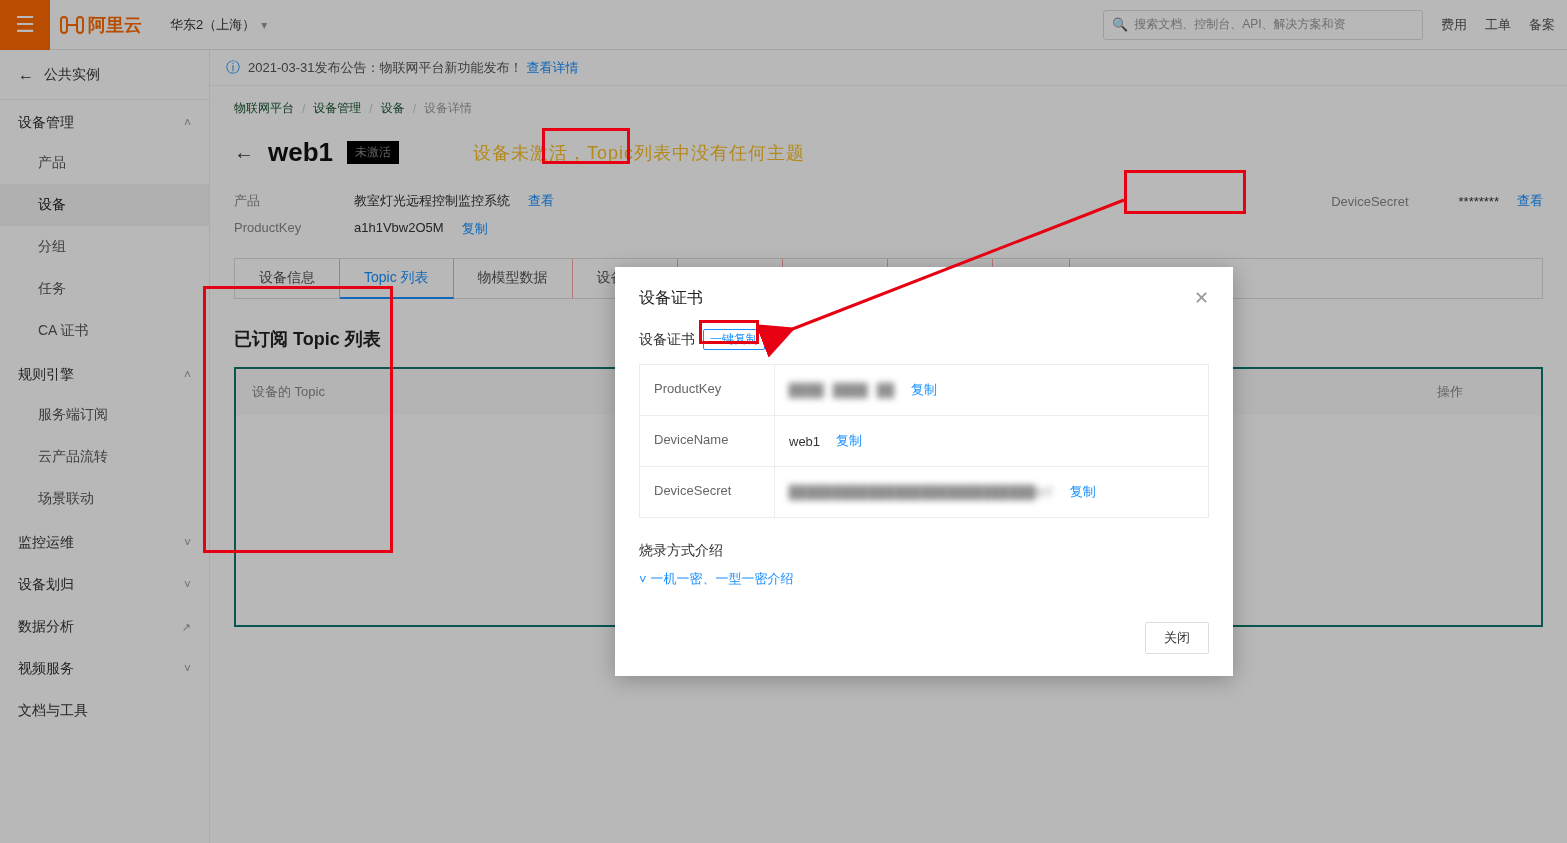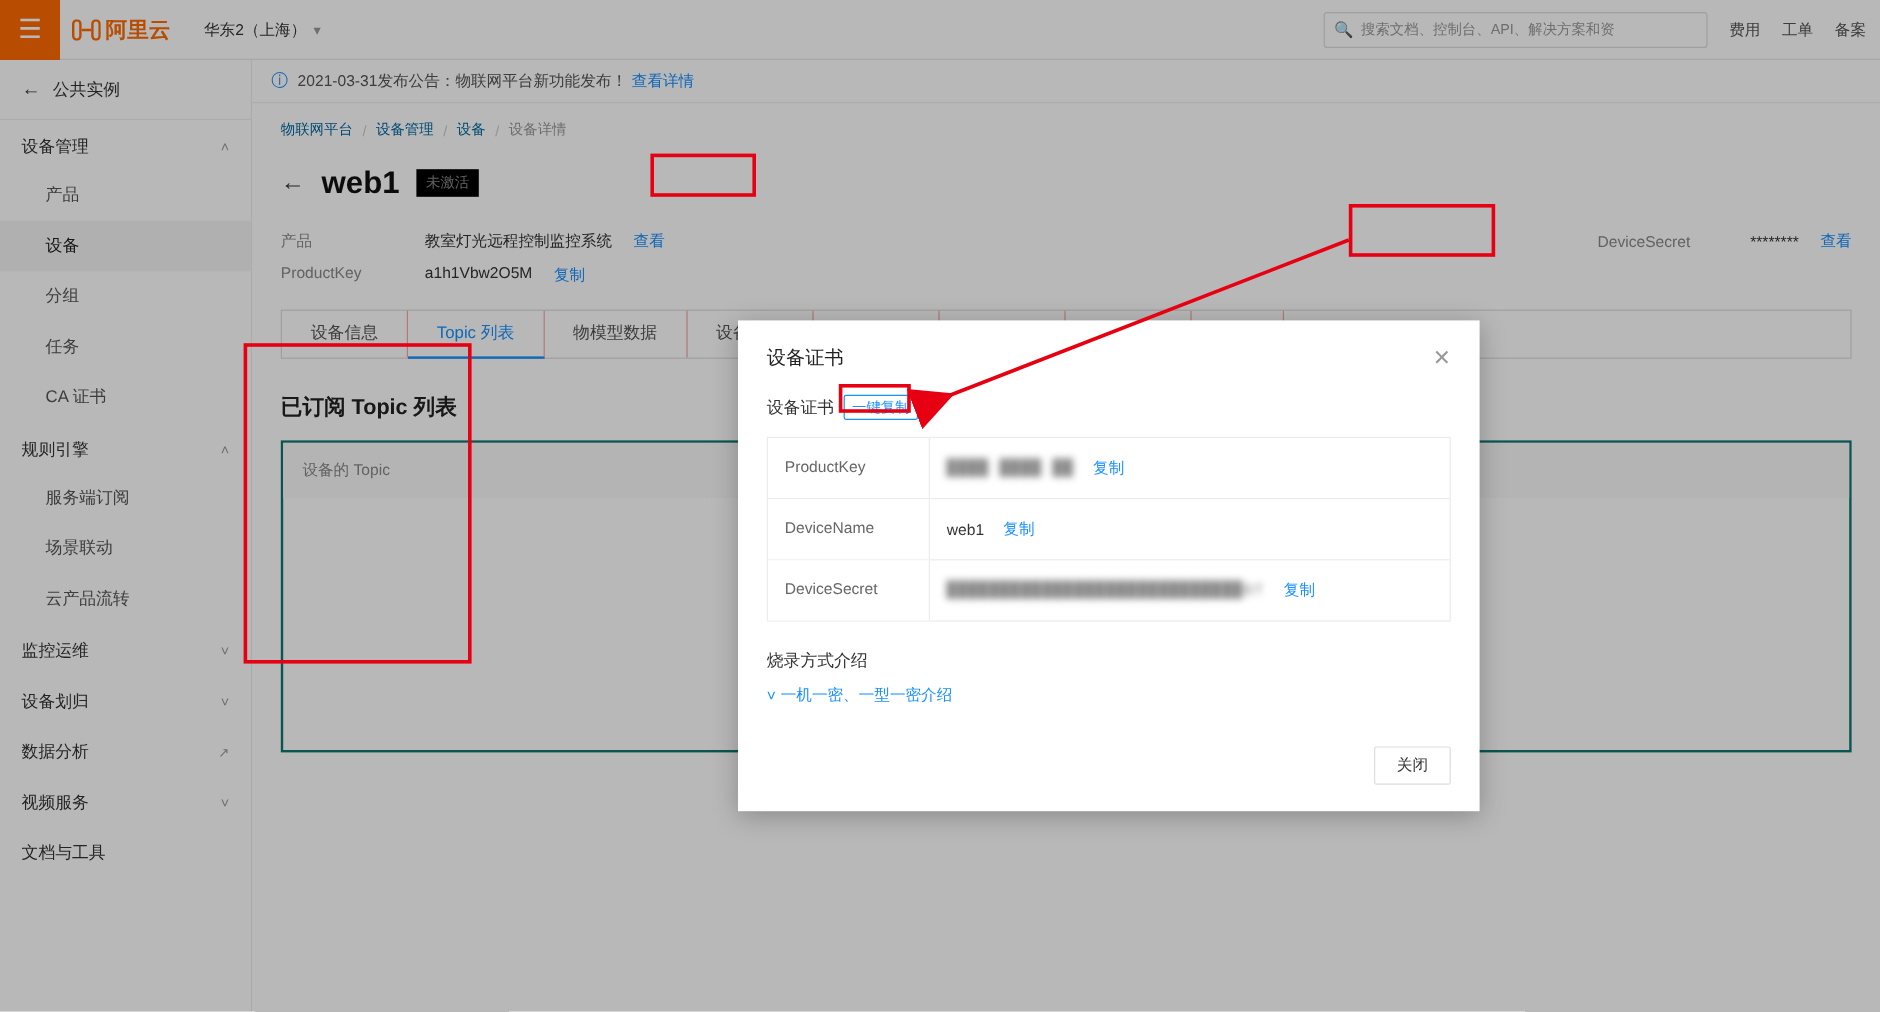--- a/index.html
+++ b/index.html
@@ -35,7 +35,7 @@
 .content { padding: 14px 24px 0; }
 
 .breadcrumb { color: #888; font-size: 12px; display: flex; gap: 8px; align-items: center; }
-.breadcrumb .bc { color: #0369a1; }
+.breadcrumb .bc { color: #14532d; }
 .breadcrumb .sep { color: #ccc; }
 .breadcrumb .bc.last { color: #999; }
 

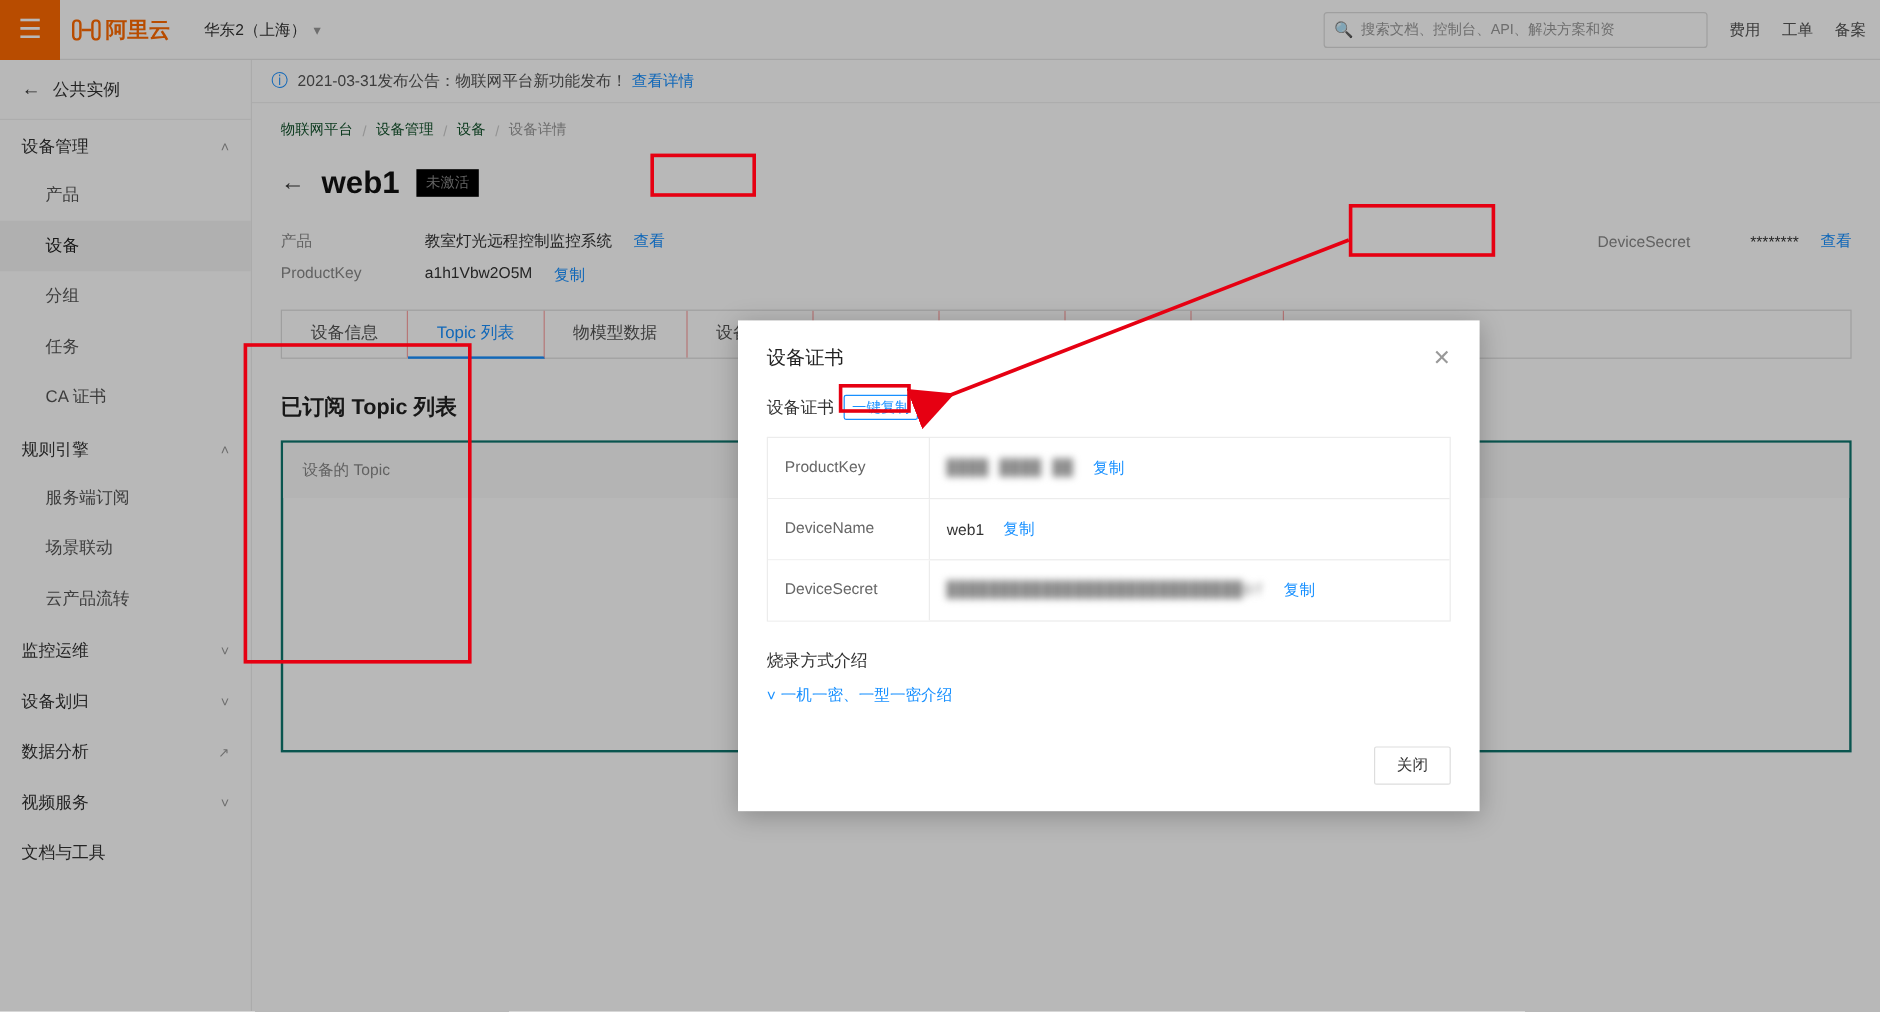--- a/index.html
+++ b/index.html
@@ -186,6 +186,7 @@
       <span class="back-arrow">←</span>
       <span class="dev-title">web1</span>
       <span class="status-badge">未激活</span>
+      <span class="annot-text">设备未激活，Topic列表中没有任何主题</span>
     </div>
 
     <div class="meta">

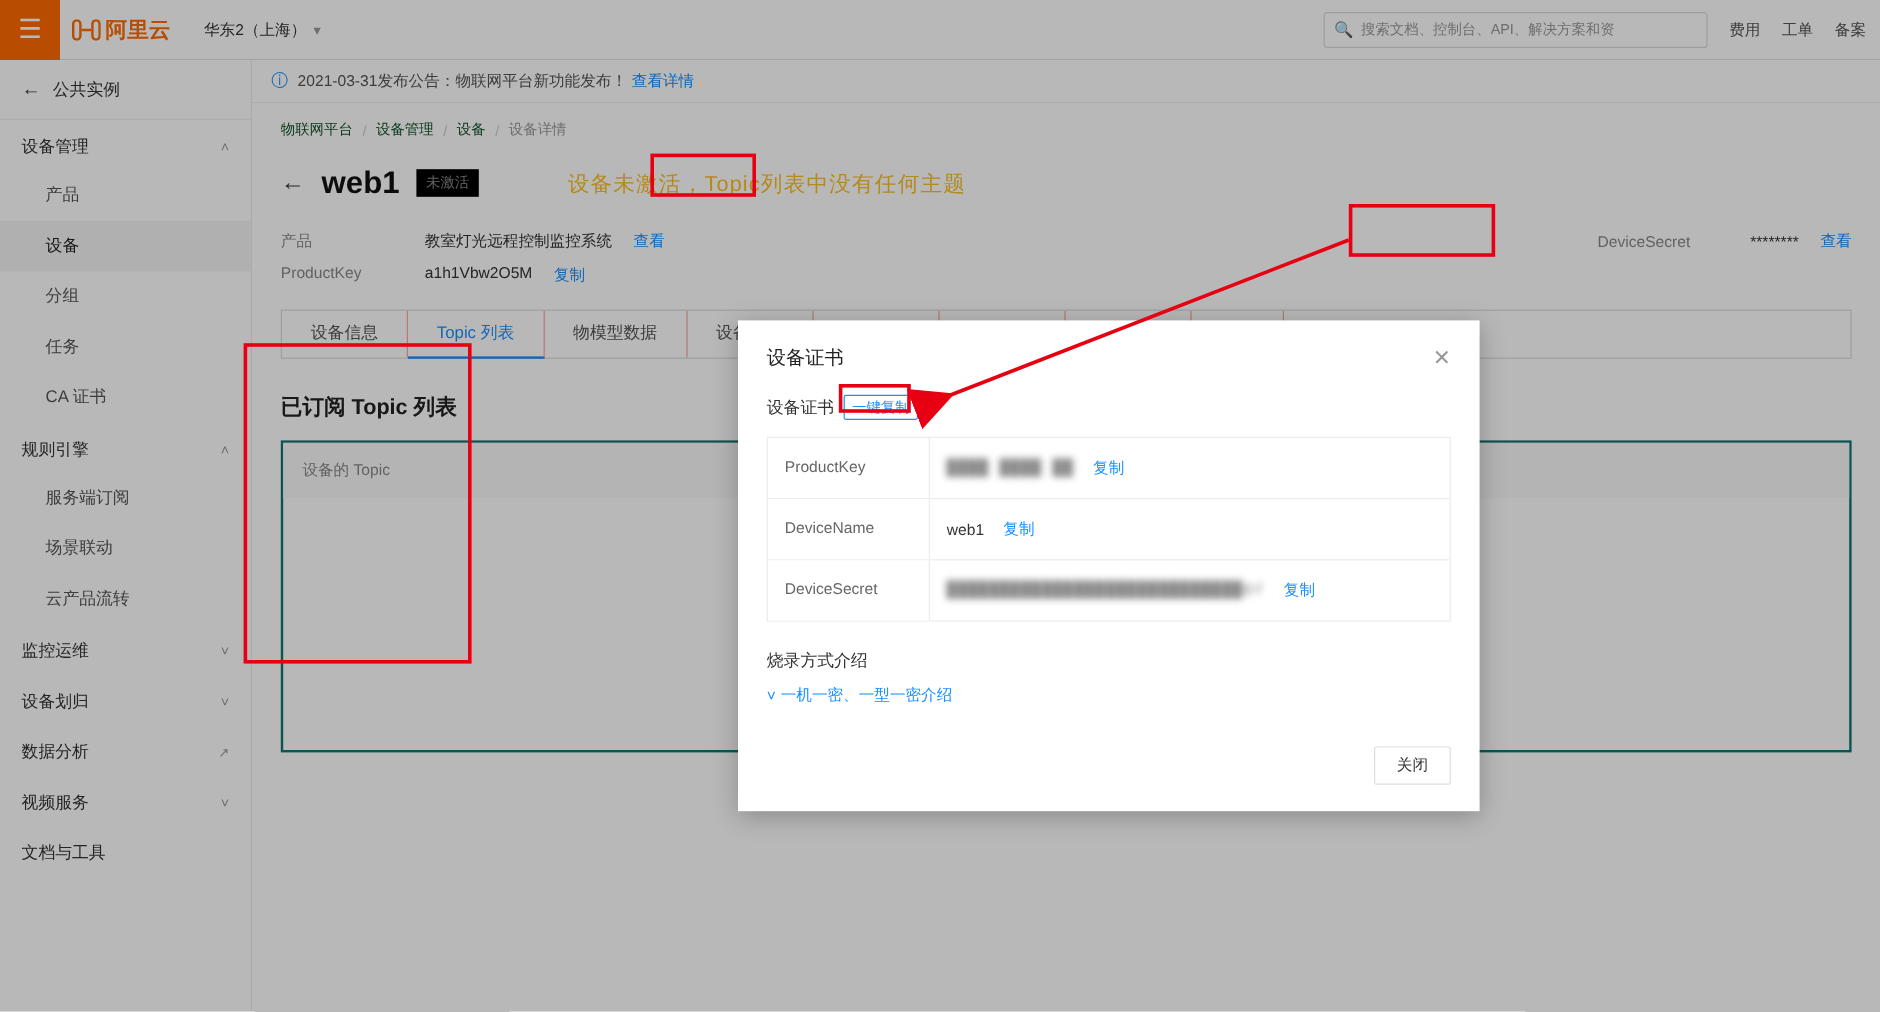--- a/index.html
+++ b/index.html
@@ -221,6 +221,7 @@
     <div class="topic-table">
       <div class="topic-th">
         <div class="th-cell c1">设备的 Topic</div>
+        <div class="th-cell c2" style="text-align:left;margin-left:auto;flex:0 0 120px">操作</div>
       </div>
       <div class="topic-empty"></div>
     </div>

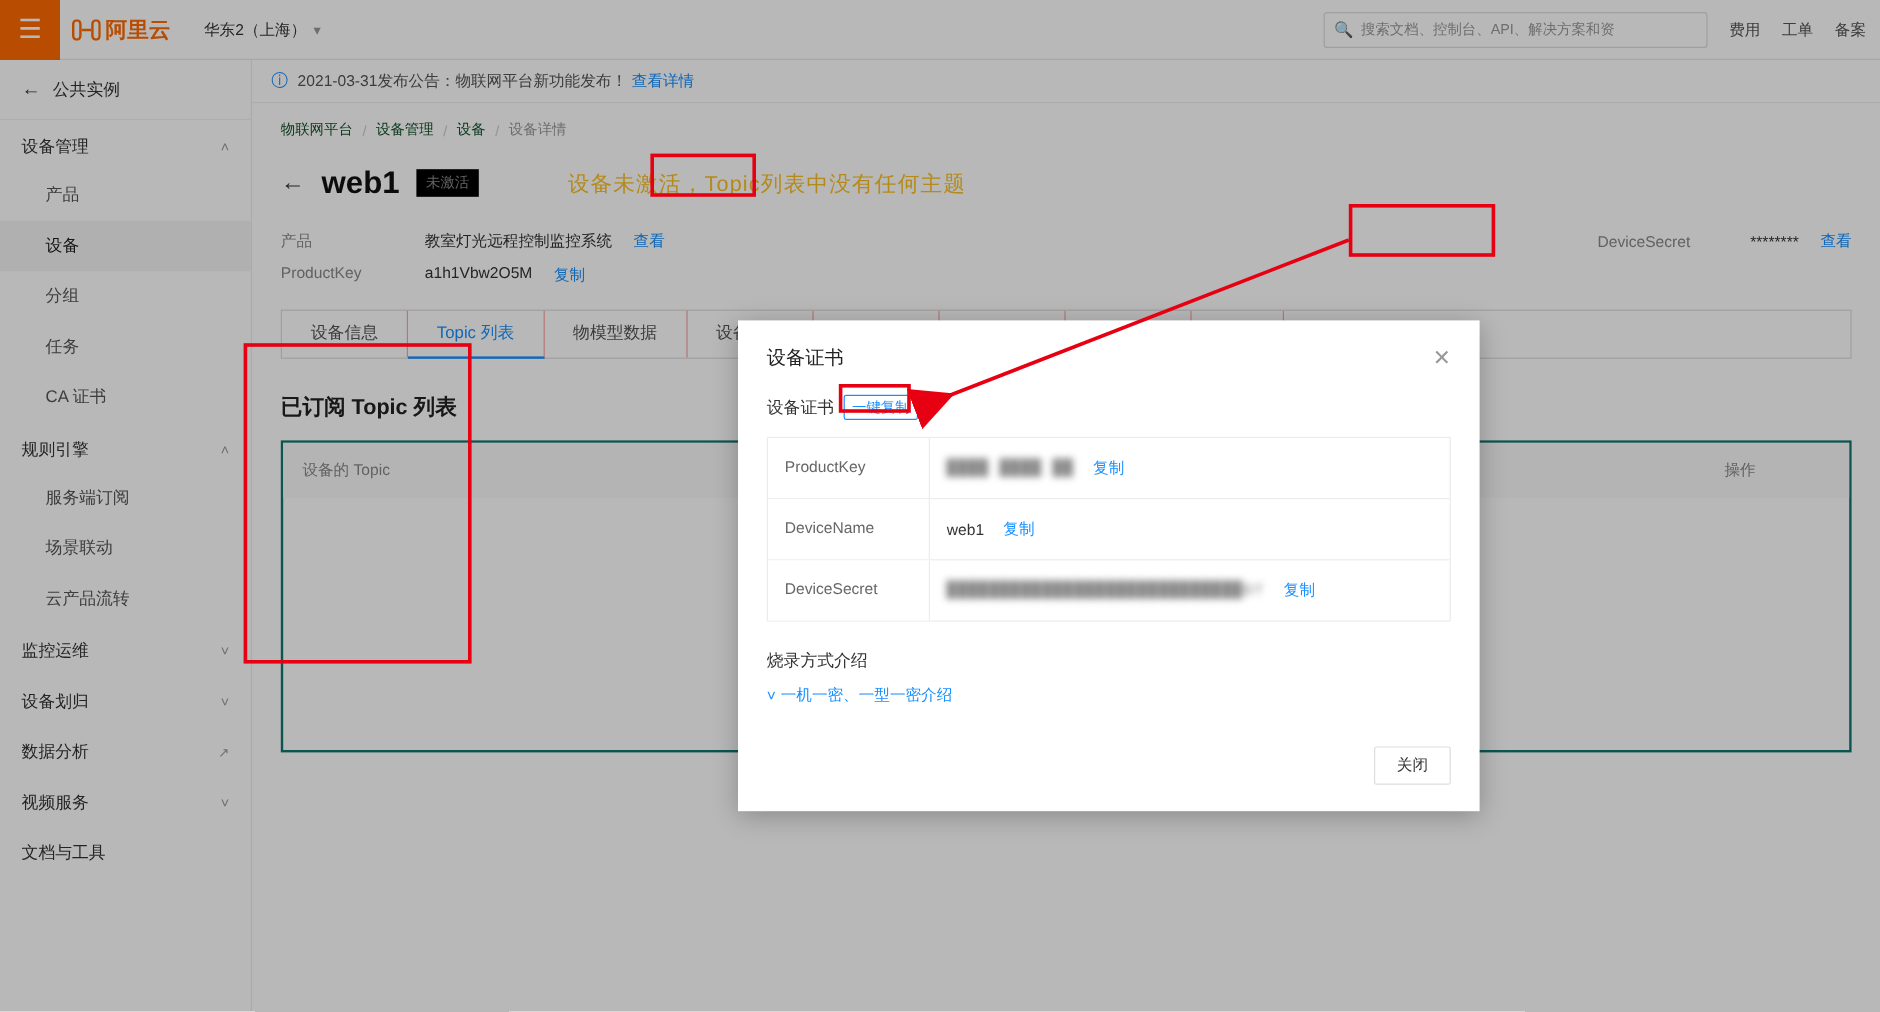--- a/index.html
+++ b/index.html
@@ -142,8 +142,8 @@
     <span class="chev">˄</span>
   </div>
   <div class="side-item">服务端订阅</div>
+  <div class="side-item">云产品流转</div>
   <div class="side-item">场景联动</div>
-  <div class="side-item">云产品流转</div>
   <div class="side-group">
     <span>监控运维</span>
     <span class="chev">˅</span>

